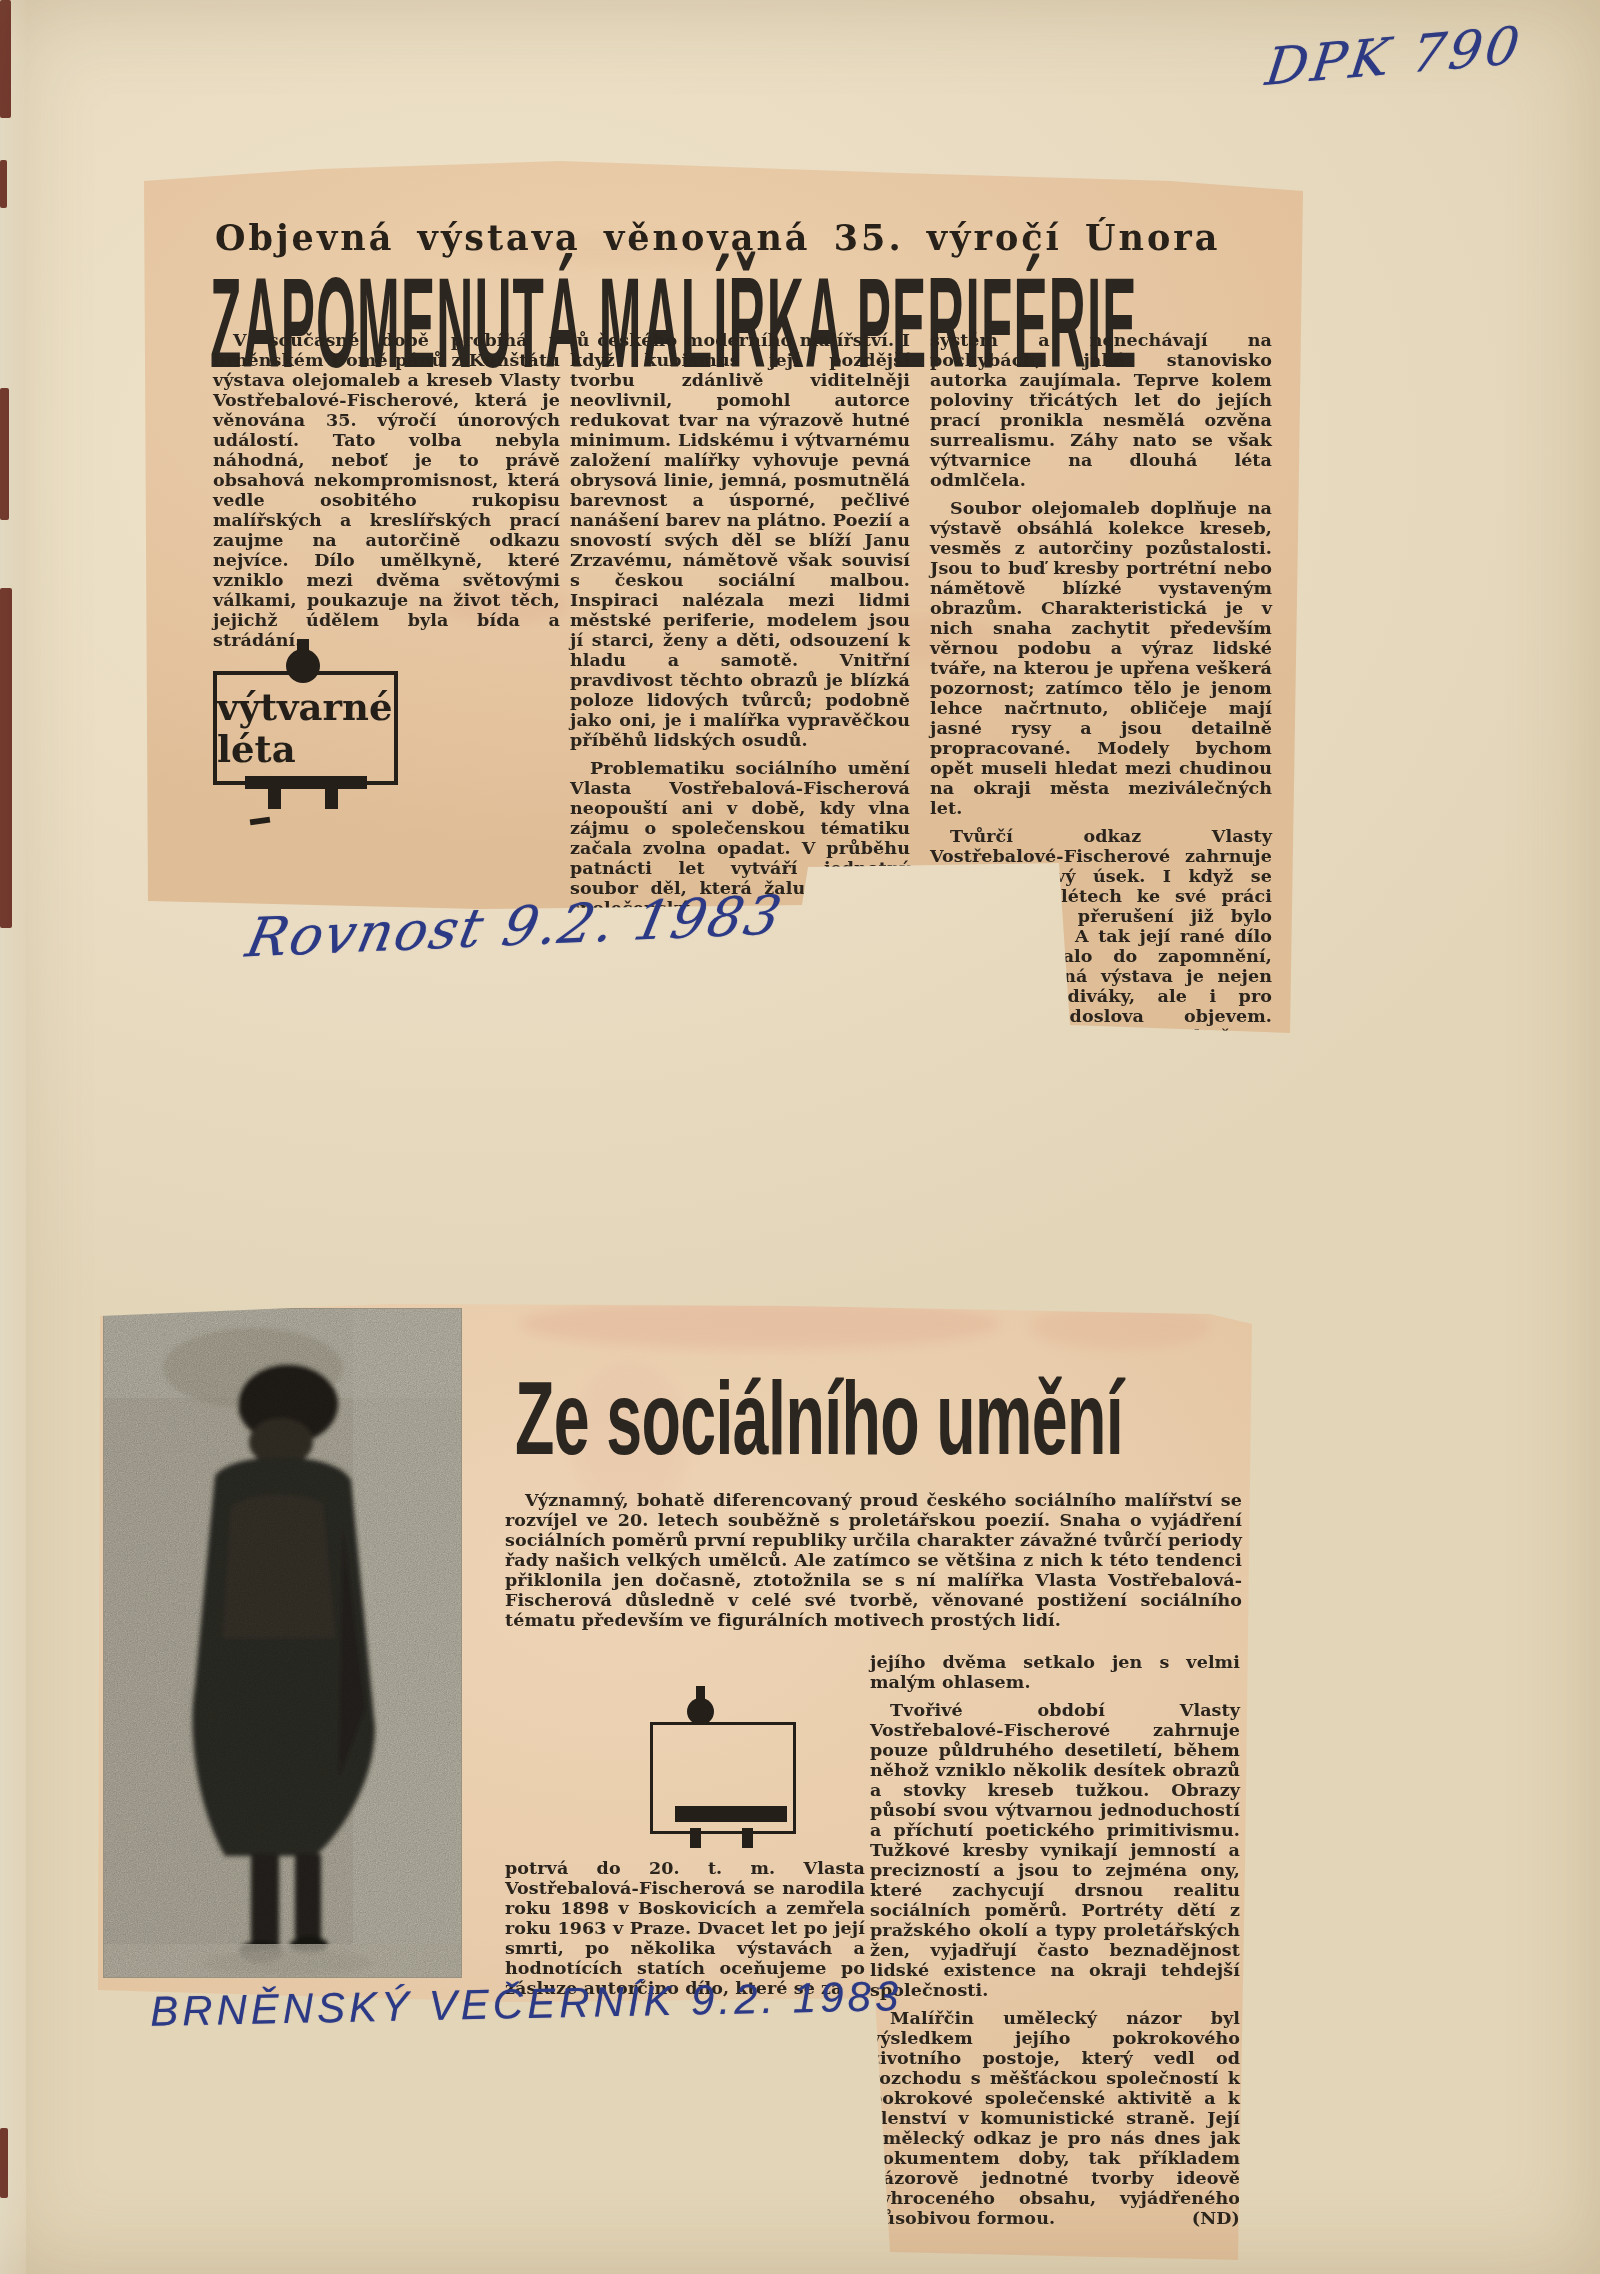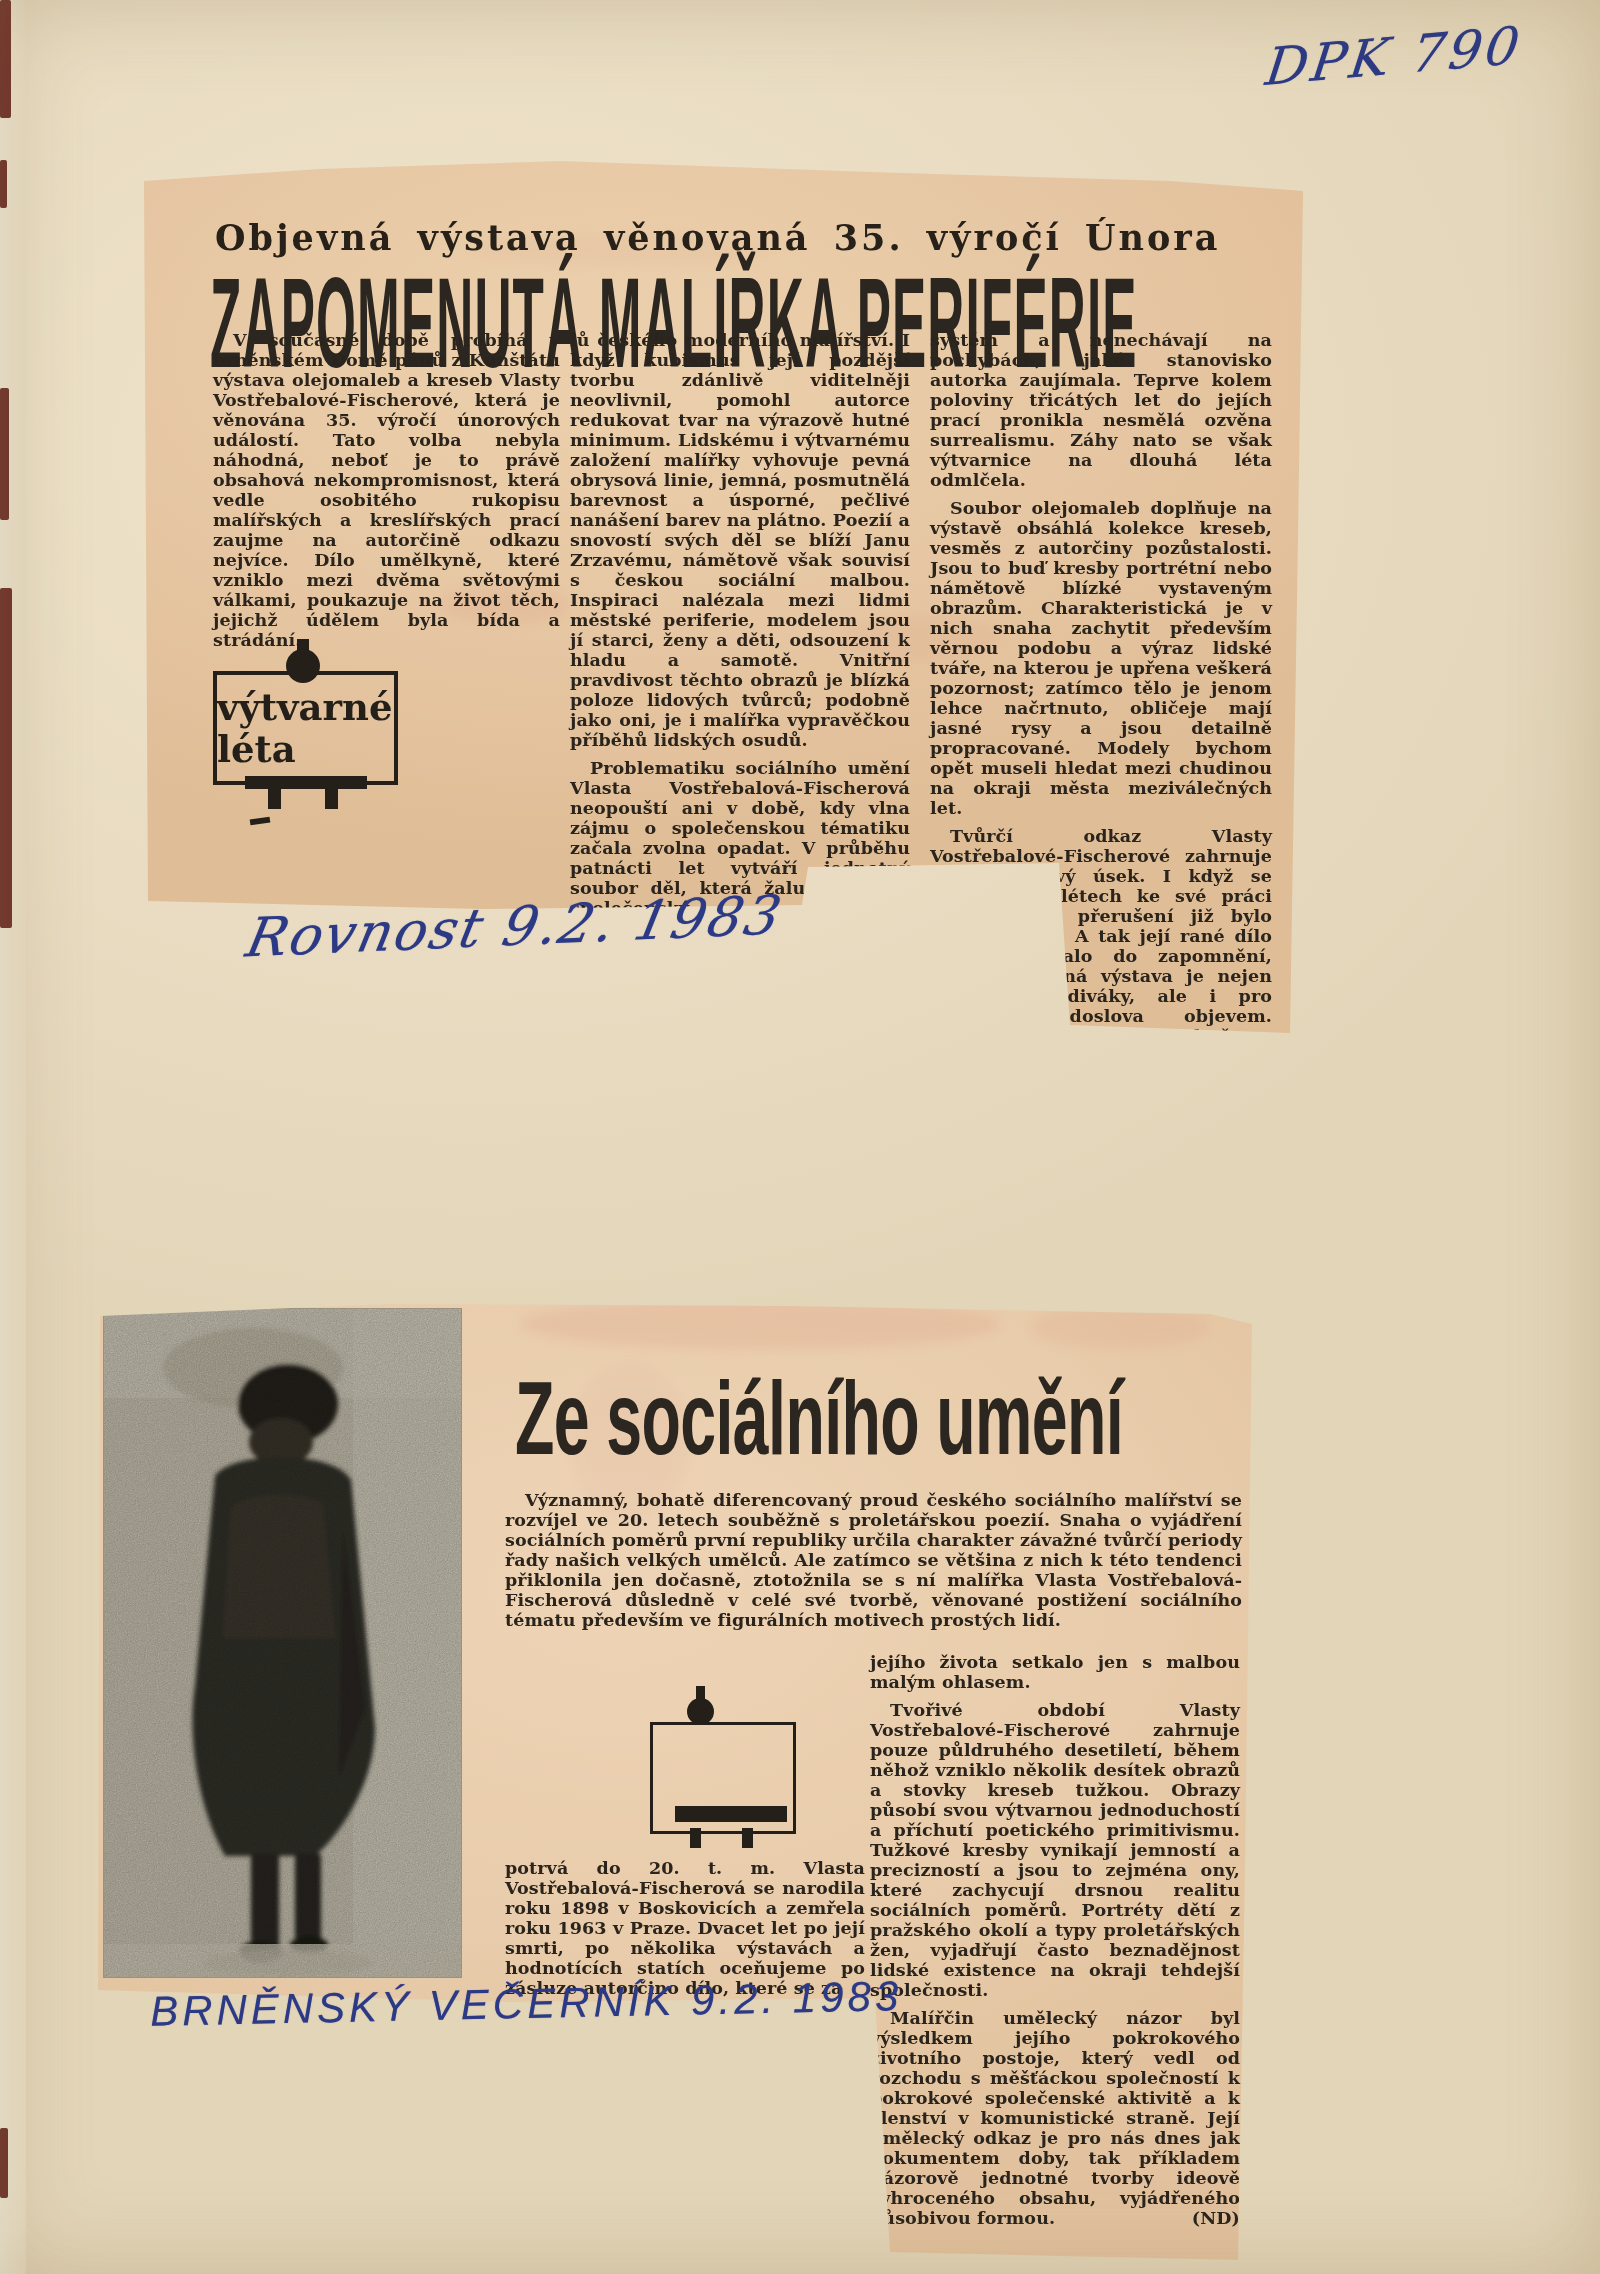--- a/index.html
+++ b/index.html
@@ -178,7 +178,7 @@
     </div>
 
     <div class="abs body" style="left:780px;top:362px;width:370px">
-      <div class="para">jejího života setkalo jen s malbou malým ohlasem.</div>
+      <div class="para">jejího dvěma setkalo jen s velmi malým ohlasem.</div>
       <div class="para ind">Tvořivé období Vlasty Vostřebalové-Fischerové zahrnuje pouze půldruhého desetiletí, během něhož vzniklo několik desítek obrazů a stovky kreseb tužkou. Obrazy působí svou výtvarnou jednoduchostí a příchutí poetického primitivismu. Tužkové kresby vynikají jemností a precizností a jsou to zejména ony, které zachycují drsnou realitu sociálních poměrů. Portréty dětí z pražského okolí a typy proletářských žen, vyjadřují často beznadějnost lidské existence na okraji tehdejší společnosti.</div>
       <div class="para ind">
         <span>Malířčin umělecký názor byl výsledkem jejího pokrokového životního postoje, který vedl od rozchodu s měšťáckou společností k pokrokové společenské aktivitě a k členství v komunistické straně. Její umělecký odkaz je pro nás dnes jak dokumentem doby, tak příkladem názorově jednotné tvorby ideově vyhroceného obsahu, vyjádřeného působivou formou.</span>

